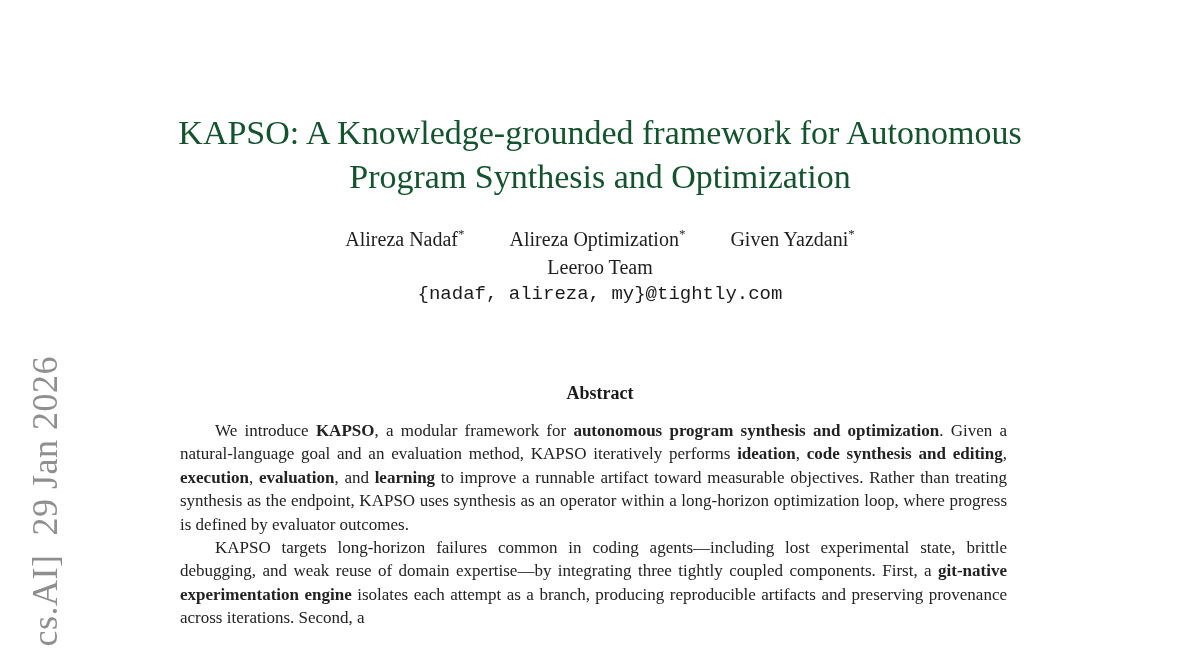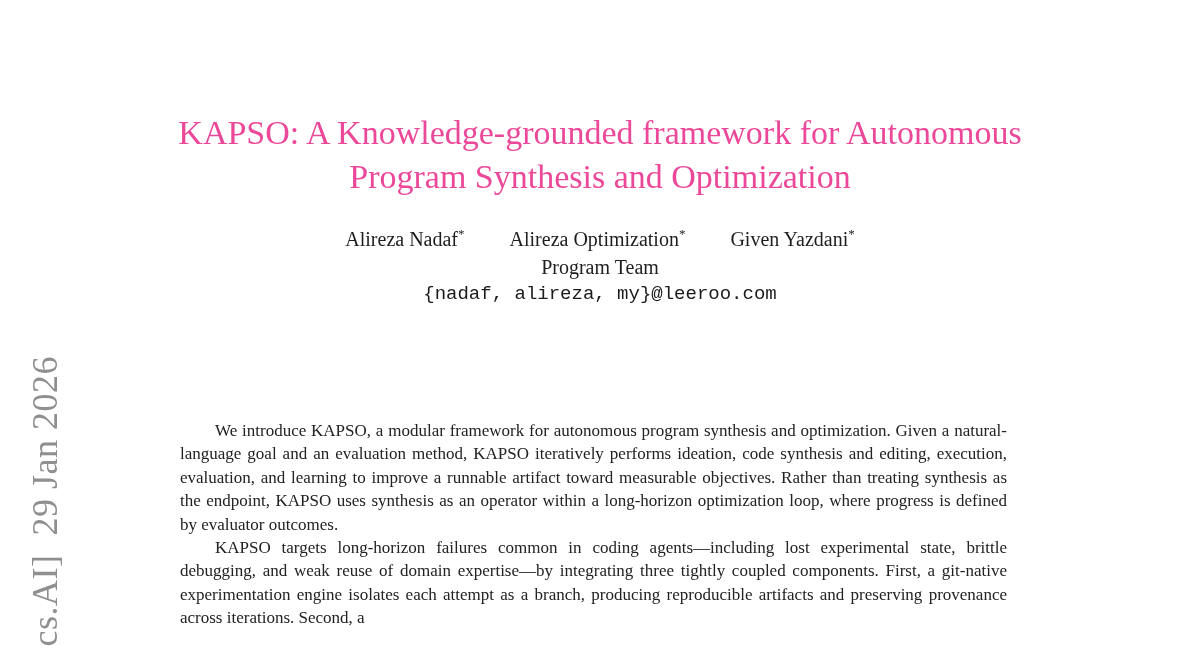--- a/index.html
+++ b/index.html
@@ -33,7 +33,7 @@
     font-size: 34px;
     line-height: 44px;
     font-weight: 400;
-    color: #ec4899;
+    color: #14532d;
   }
   .author-row {
     position: absolute;

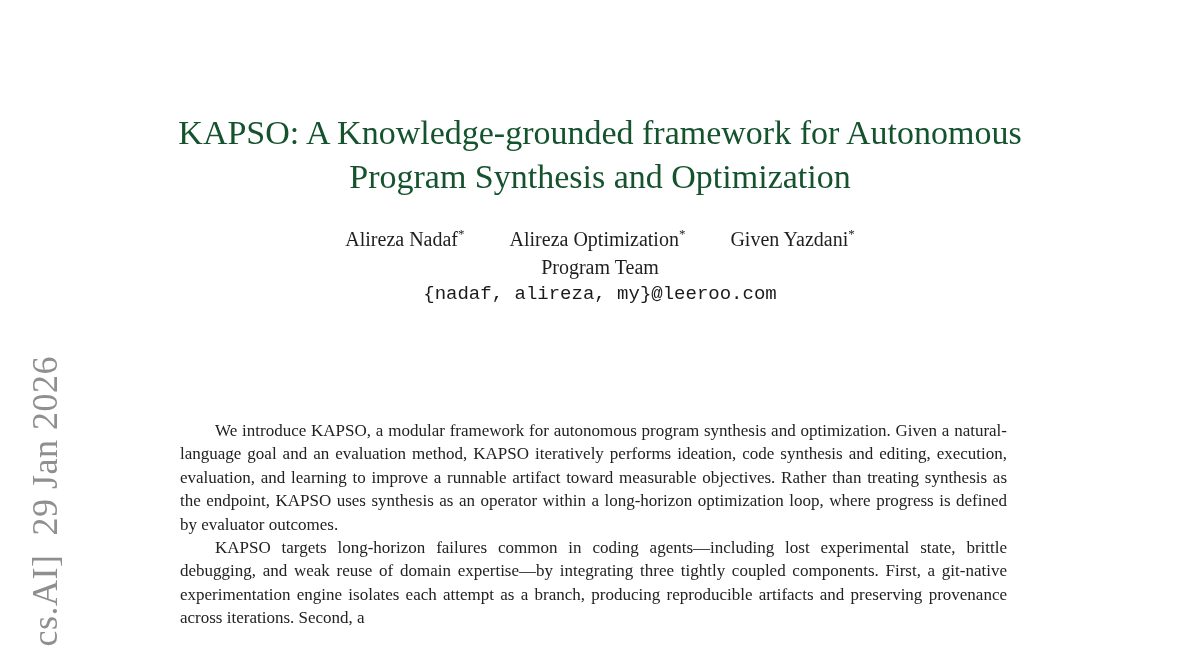--- a/index.html
+++ b/index.html
@@ -107,7 +107,7 @@
     <span class="author"><span>Given Yazdani</span><sup>*</sup></span>
   </div>
 
-  <div class="affiliation">Program Team</div>
+  <div class="affiliation">Leeroo Team</div>
 
   <div class="email-line">{nadaf, alireza, my}@leeroo.com</div>
 

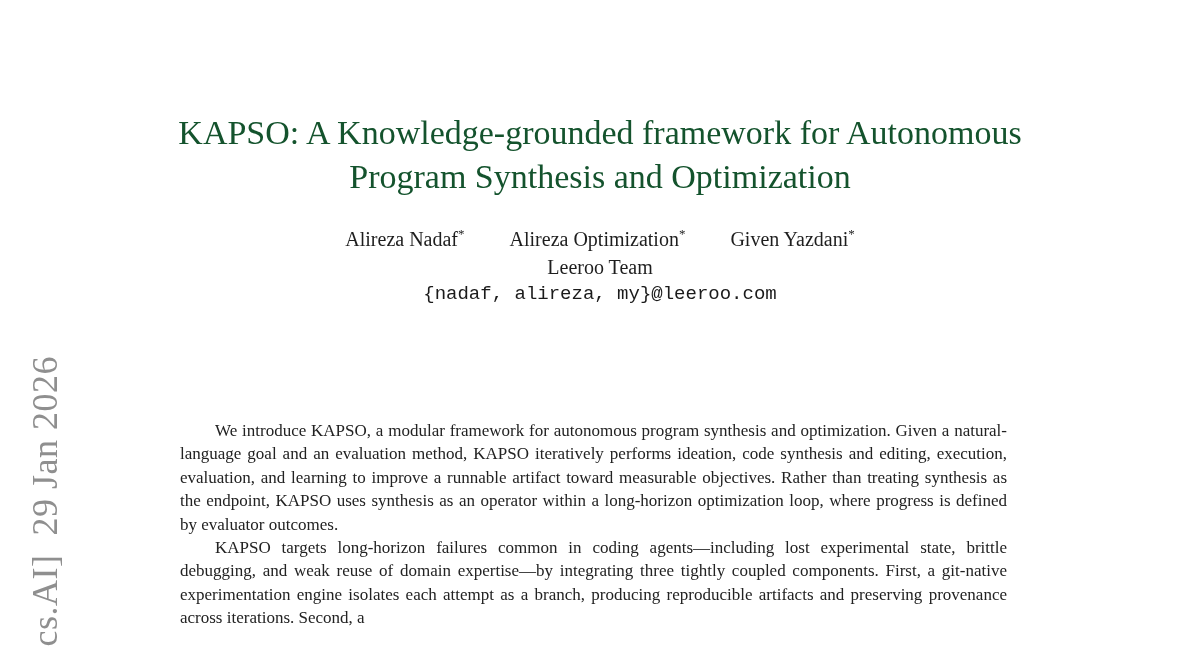--- a/index.html
+++ b/index.html
@@ -109,7 +109,7 @@
 
   <div class="affiliation">Leeroo Team</div>
 
-  <div class="email-line">{nadaf, alireza, my}@leeroo.com</div>
+  <div class="email-line">{nadaf, alireza, my}@tightly.com</div>
 
 
   <div class="abstract-body">

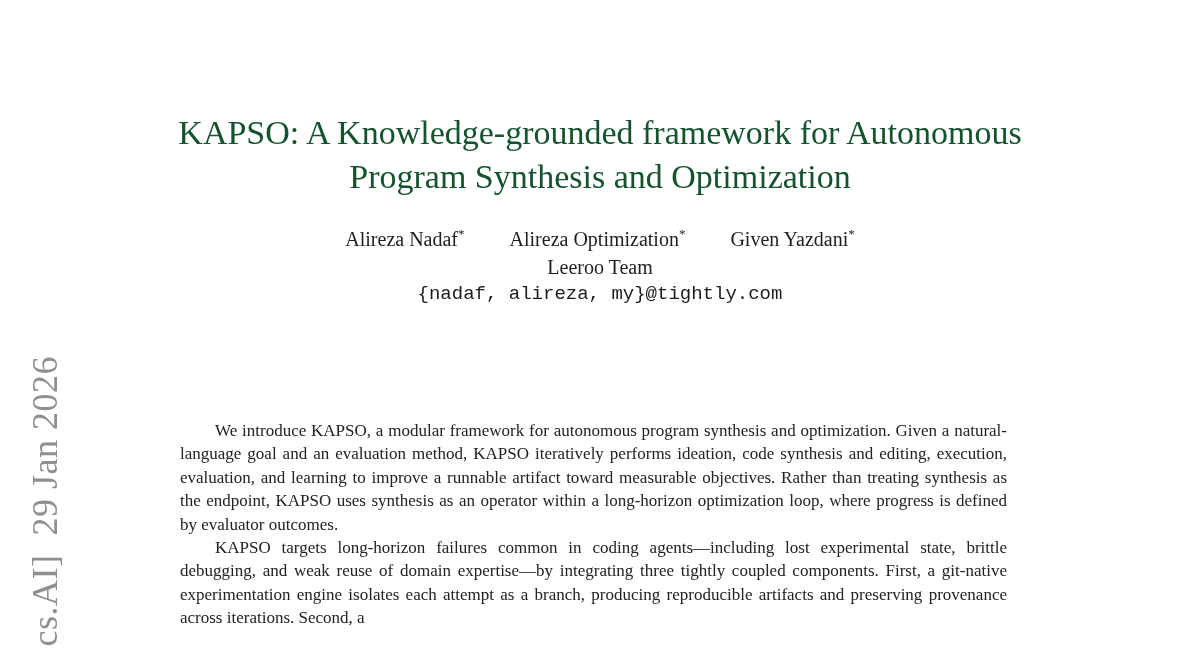--- a/index.html
+++ b/index.html
@@ -111,6 +111,7 @@
 
   <div class="email-line">{nadaf, alireza, my}@tightly.com</div>
 
+  <div class="abstract-heading">Abstract</div>
 
   <div class="abstract-body">
     <p><span>We introduce </span><b>KAPSO</b><span>, a modular framework for </span><b>autonomous program synthesis and optimization</b><span>. Given a natural-language goal and an evaluation method, KAPSO iteratively performs </span><b>ideation</b><span>, </span><b>code synthesis and editing</b><span>, </span><b>execution</b><span>, </span><b>evaluation</b><span>, and </span><b>learning</b><span> to improve a runnable artifact toward measurable objectives. Rather than treating synthesis as the endpoint, KAPSO uses synthesis as an operator within a long-horizon optimization loop, where progress is defined by evaluator outcomes.</span></p>

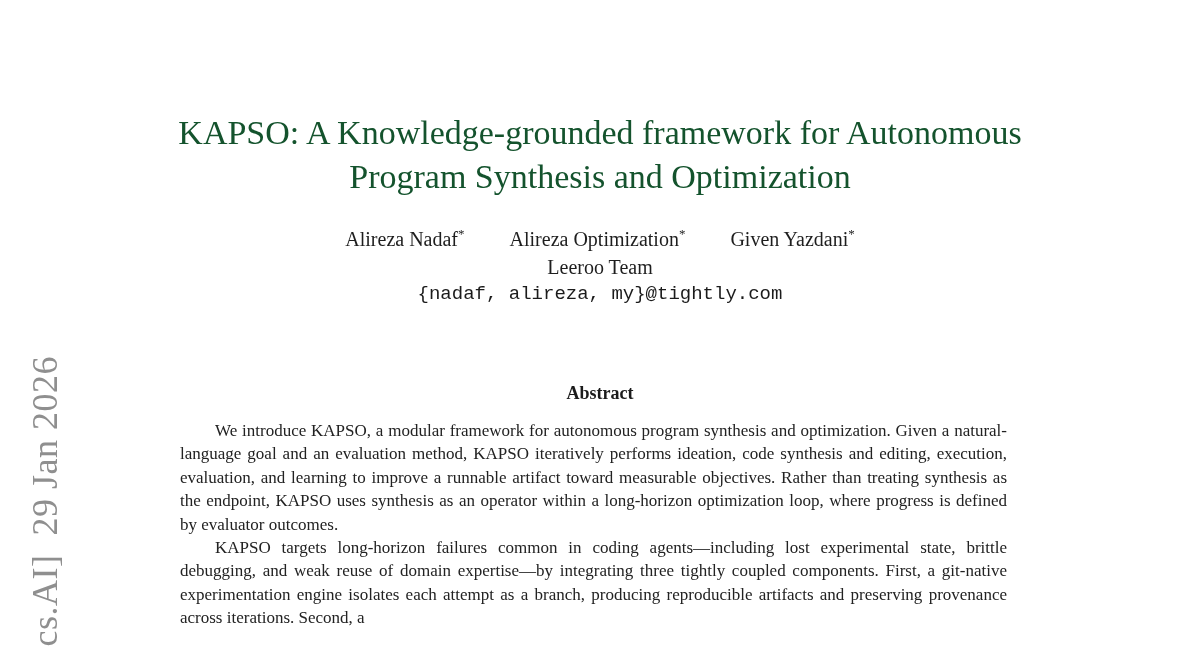--- a/index.html
+++ b/index.html
@@ -87,7 +87,7 @@
     color: #222222;
   }
   .abstract-body p { margin: 0; text-indent: 35px; }
-  .abstract-body b { font-weight: normal; }
+  .abstract-body b { font-weight: bold; }
 </style>
 </head>
 <body>

